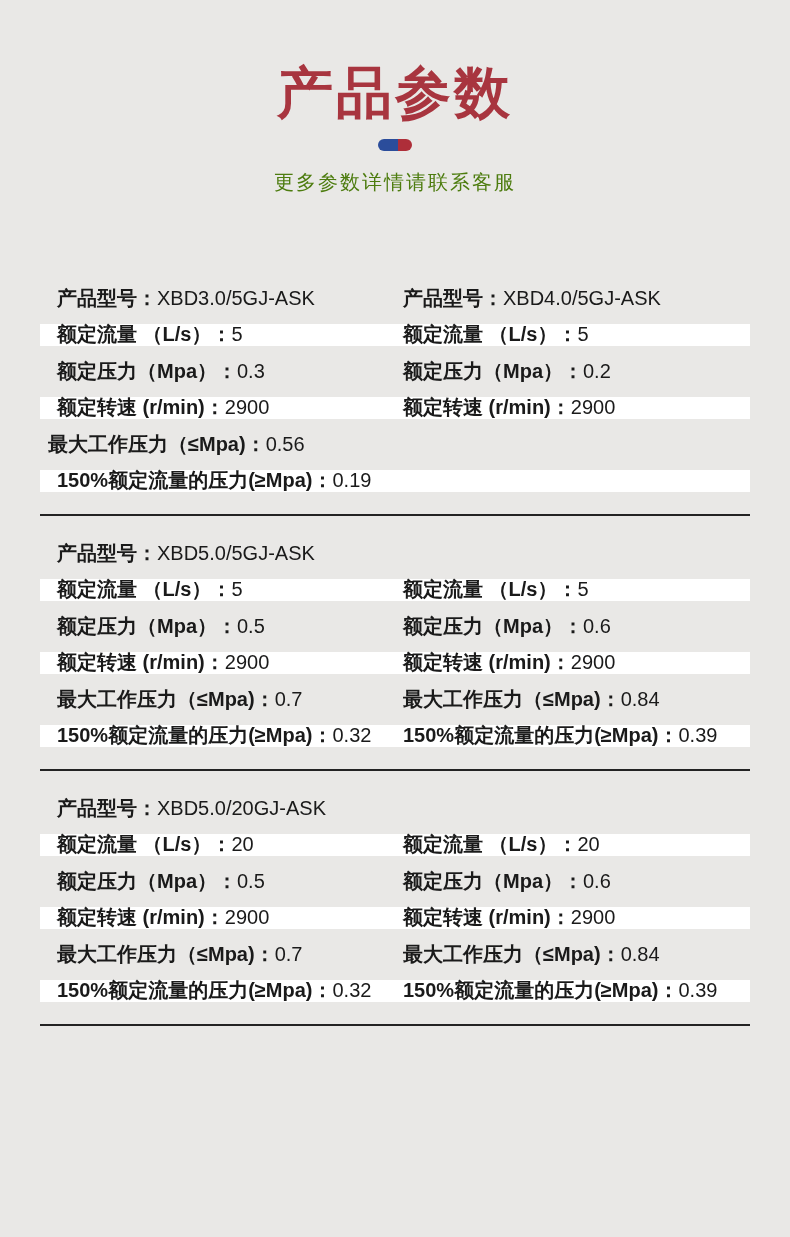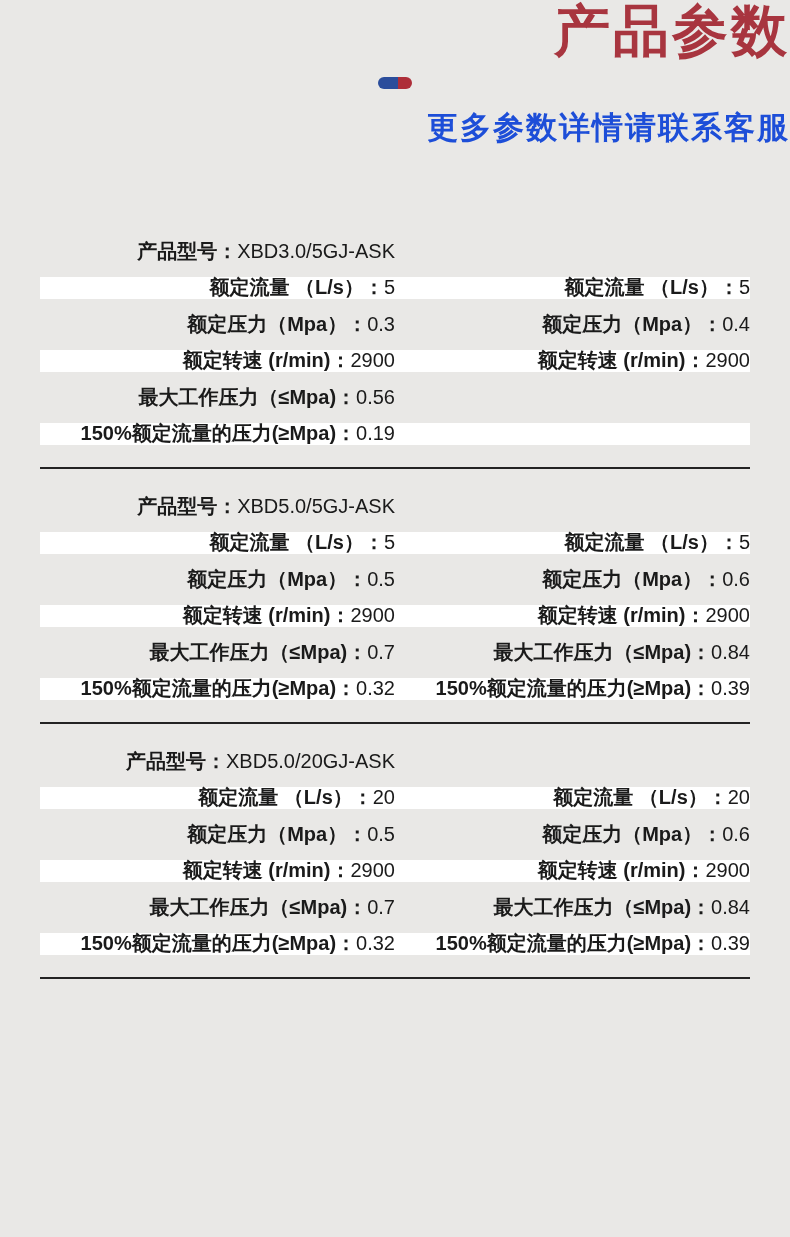--- a/index.html
+++ b/index.html
@@ -11,7 +11,7 @@
     font-family: "Liberation Sans", sans-serif;
     color: #1a1a1a;
   }
-  .header { text-align: right; }
+  .header { padding-top: 62px; text-align: center; }
   .title {
     margin: 0;
     font-size: 56px;

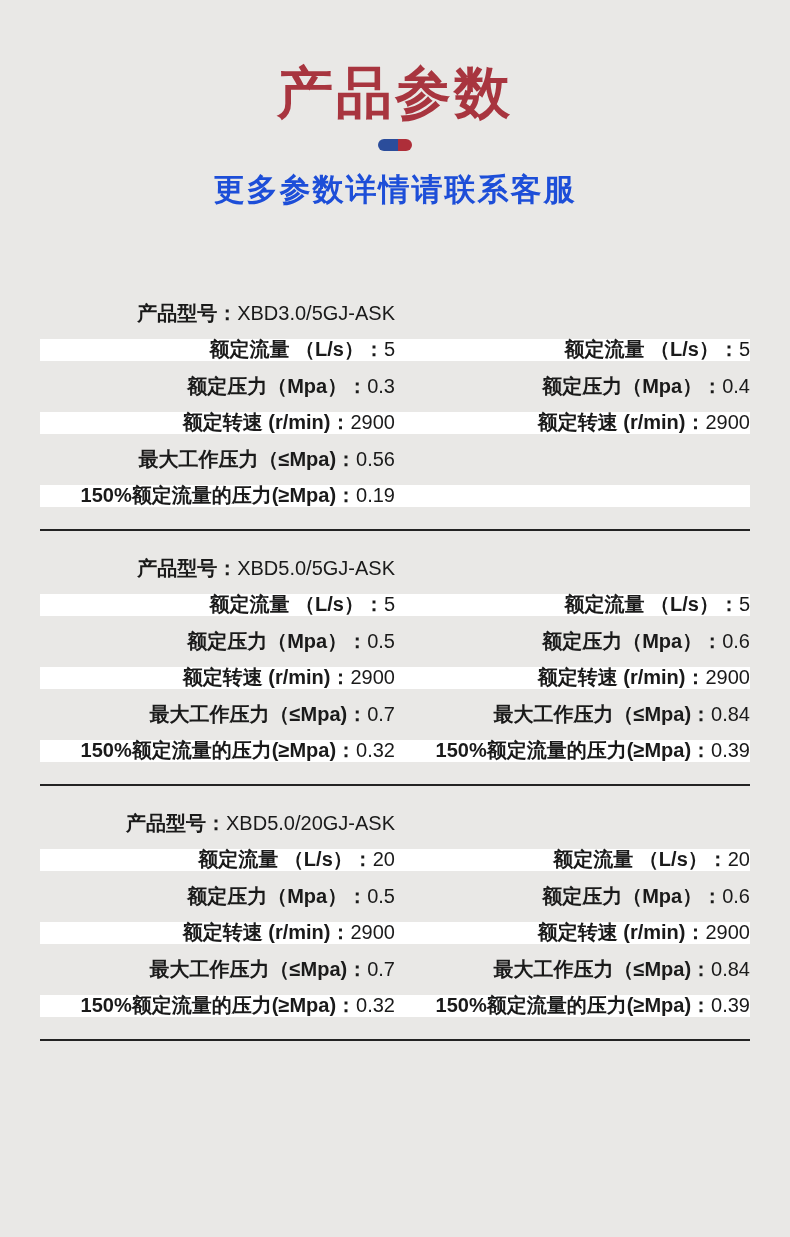--- a/index.html
+++ b/index.html
@@ -31,10 +31,10 @@
   .pill-red  { width: 42%; height: 100%; background: #ae2e39; }
   .subtitle {
     margin: 18px 0 0;
-    font-size: 31px;
-    font-weight: 700;
+    font-size: 20px;
+    font-weight: 400;
     letter-spacing: 2px;
-    color: #1d4ed8;
+    color: #4d7c0f;
   }
   .content { margin: 80px 40px 0; }
   .spec-table { width: 100%; }

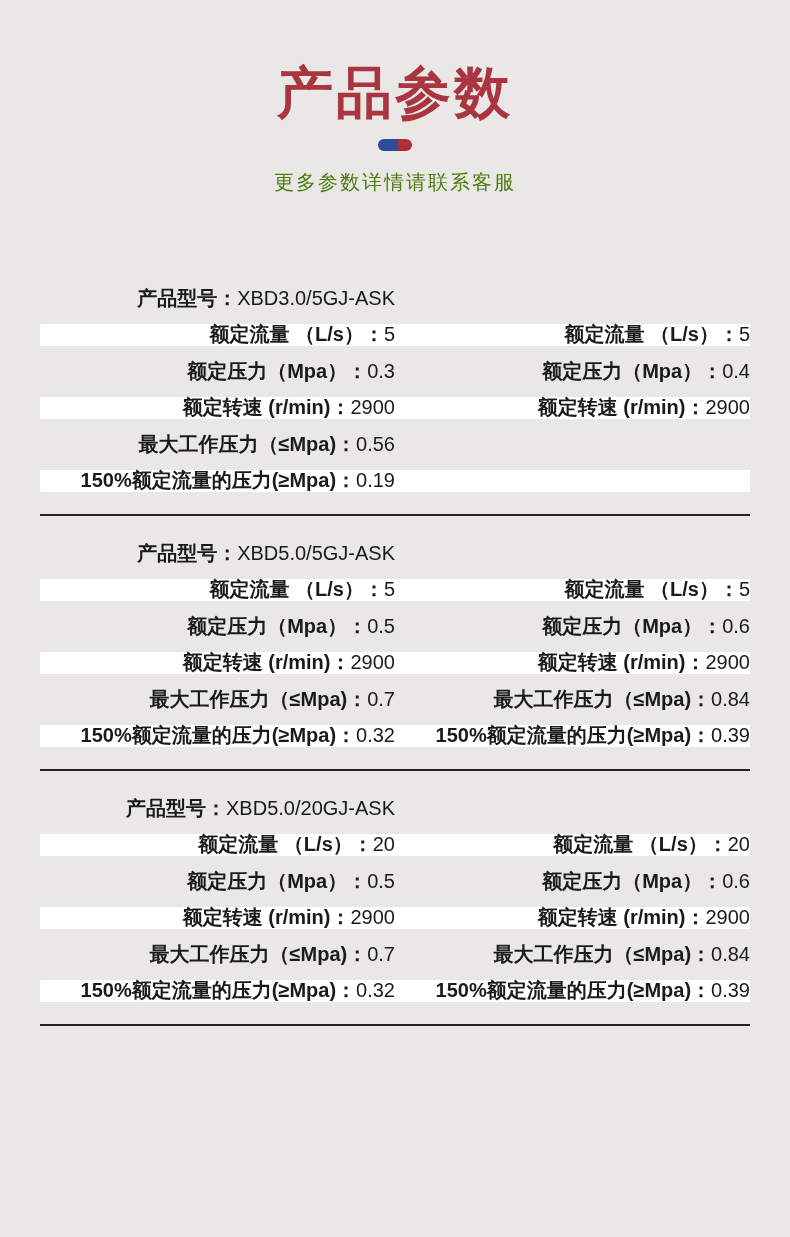--- a/index.html
+++ b/index.html
@@ -50,7 +50,7 @@
     height: 22px;
     margin: 3px 0;
   }
-  .cell { flex: 0 0 50%; box-sizing: border-box; overflow: hidden; text-align: right; }
+  .cell { flex: 0 0 50%; box-sizing: border-box; overflow: hidden; }
   .cell.left  { padding-left: 17px; }
   .cell.right { padding-left: 8px; }
   .label { font-weight: 700; }

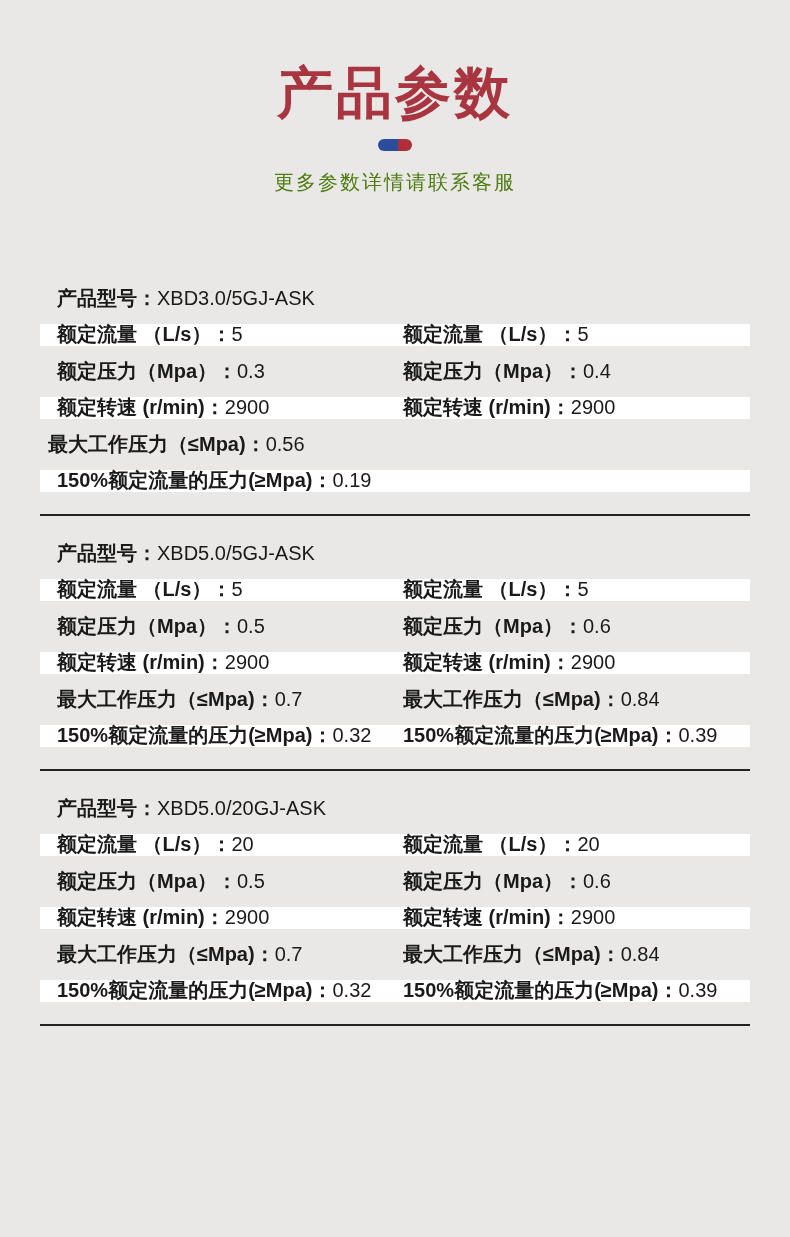--- a/index.html
+++ b/index.html
@@ -80,6 +80,9 @@
       <div class="cell left">
         <span class="label">产品型号：</span><span class="value">XBD3.0/5GJ-ASK</span>
       </div>
+      <div class="cell right">
+        <span class="label">产品型号：</span><span class="value">XBD4.0/5GJ-ASK</span>
+      </div>
     </div>
     <div class="row white">
       <div class="cell left">

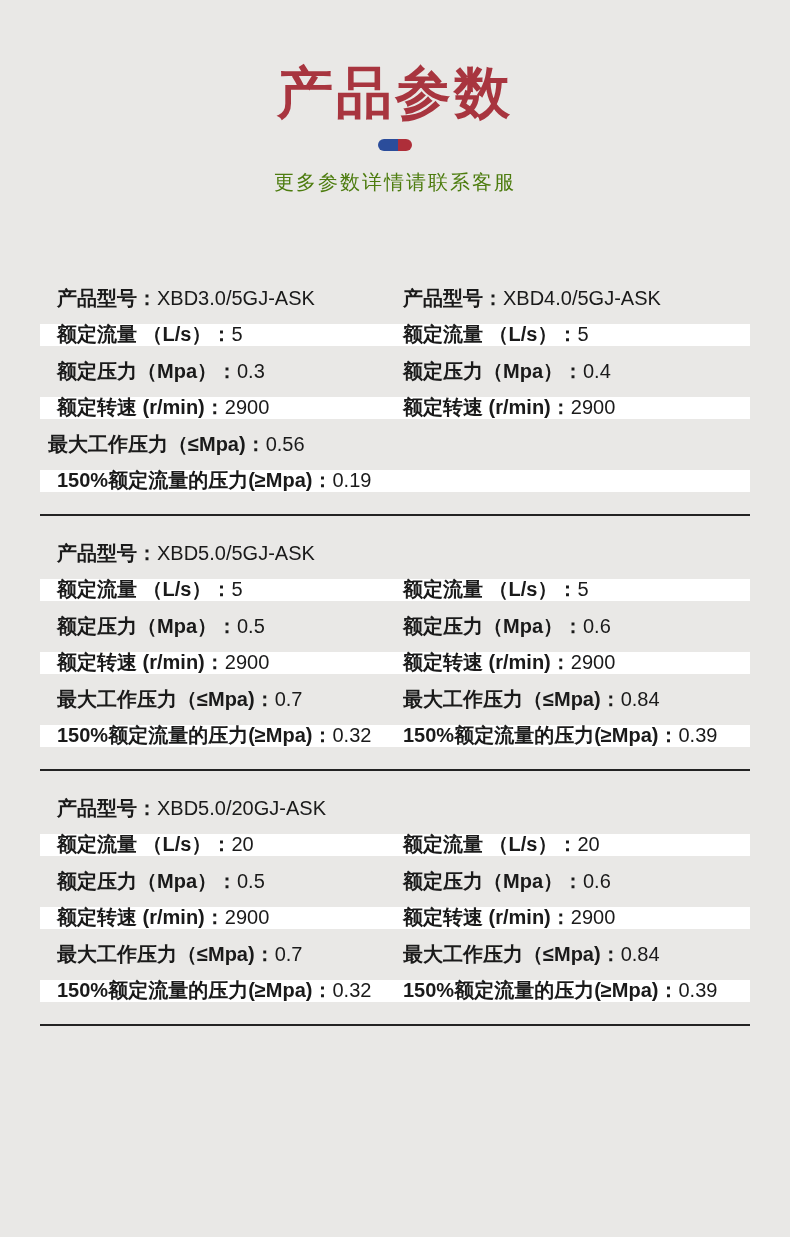--- a/index.html
+++ b/index.html
@@ -97,7 +97,7 @@
         <span class="label">额定压力（Mpa）：</span><span class="value">0.3</span>
       </div>
       <div class="cell right">
-        <span class="label">额定压力（Mpa）：</span><span class="value">0.4</span>
+        <span class="label">额定压力（Mpa）：</span><span class="value">0.2</span>
       </div>
     </div>
     <div class="row white">

